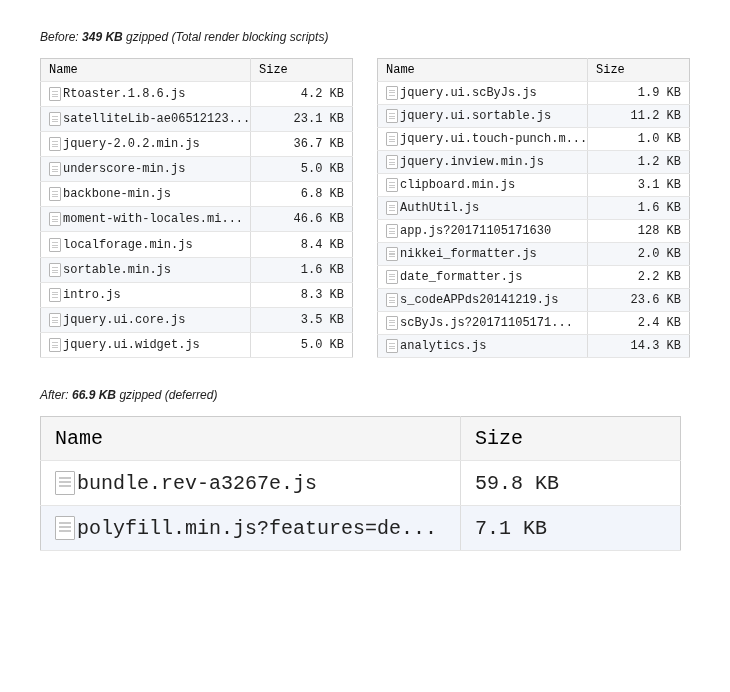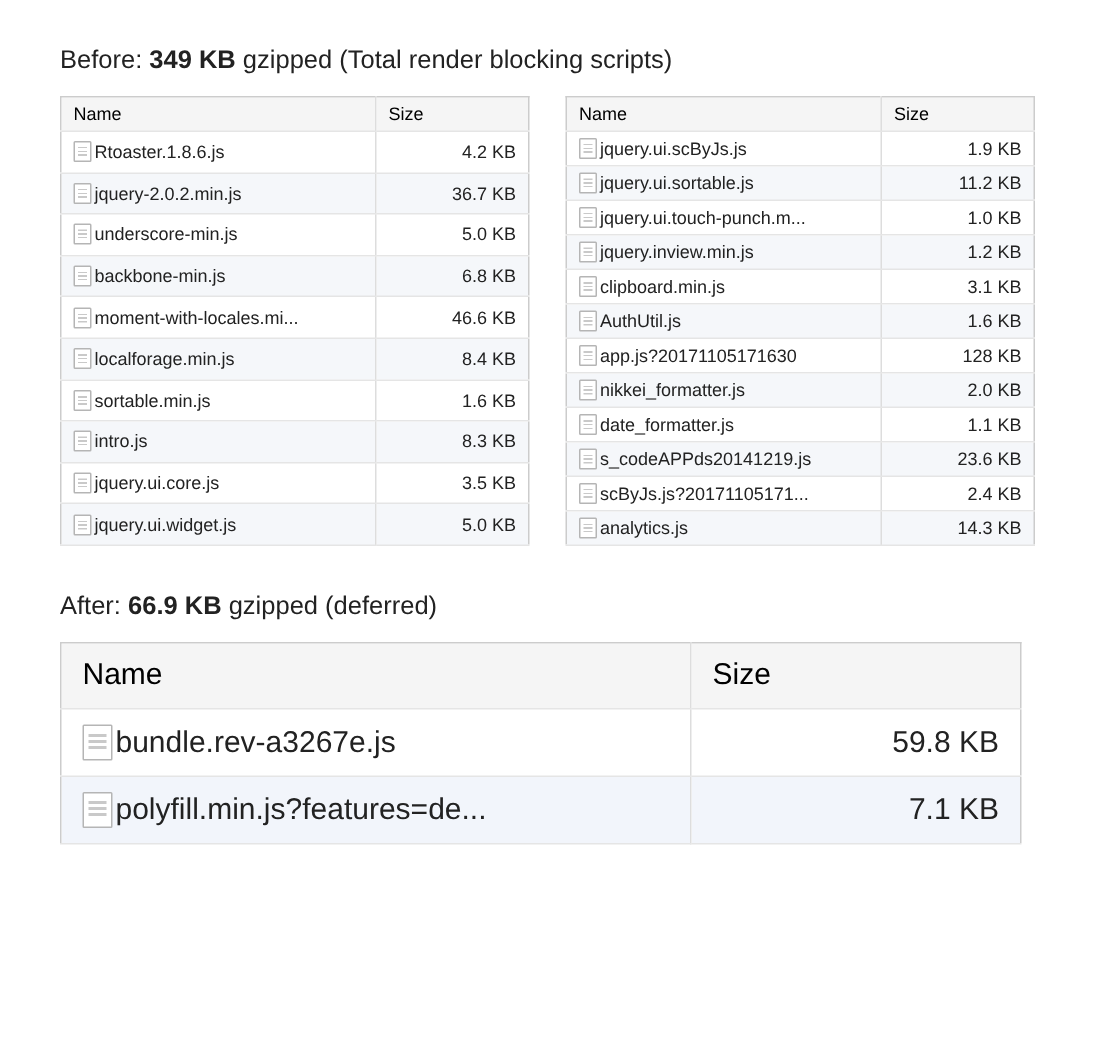--- a/index.html
+++ b/index.html
@@ -12,9 +12,10 @@
       color: #222;
     }
     .caption {
-      font-size: 17px;
+      font-size: 12px;
       margin-bottom: 14px;
       font-weight: 400;
+      font-style: italic;
     }
     .caption .bold { font-weight: 700; }
 

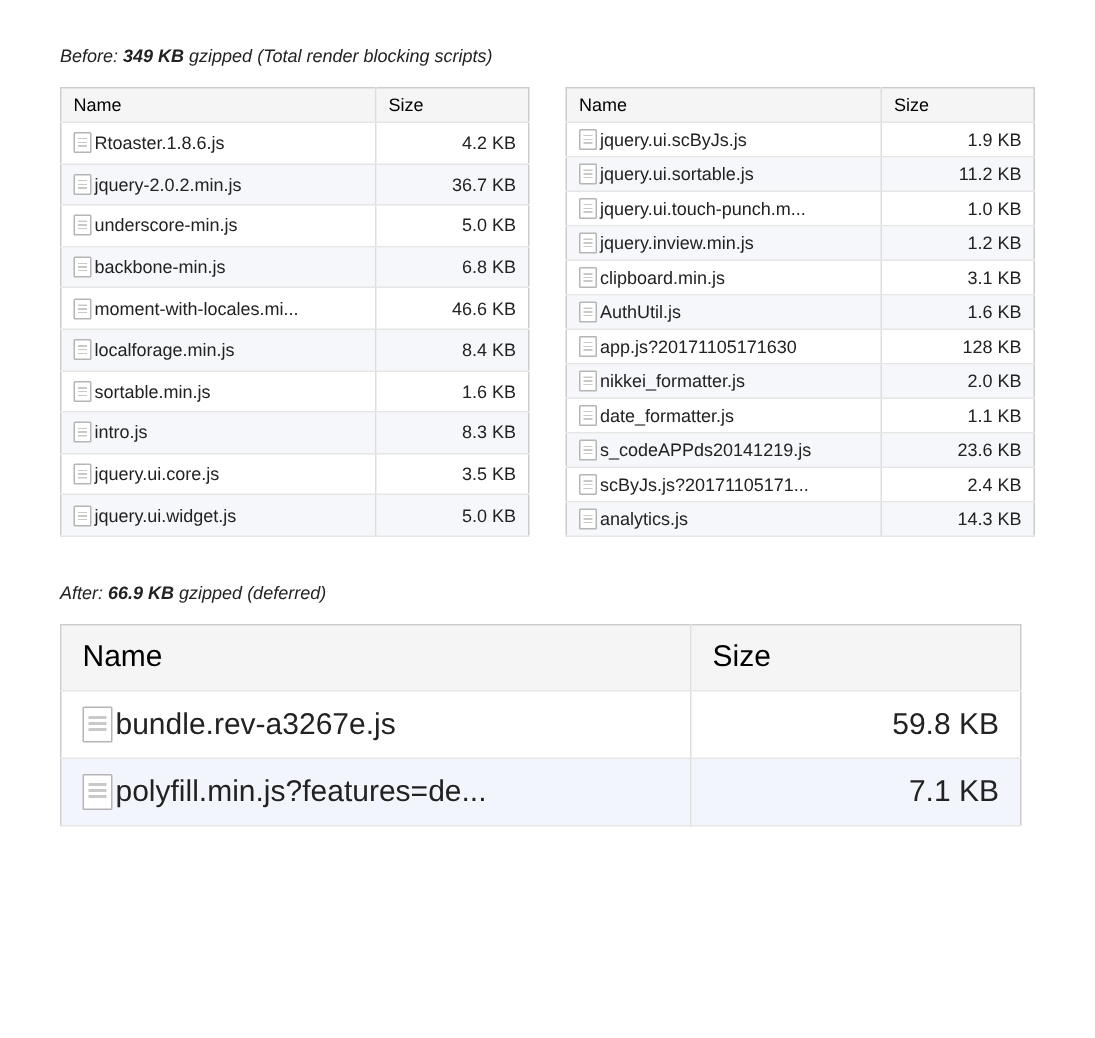--- a/index.html
+++ b/index.html
@@ -42,6 +42,7 @@
       white-space: nowrap;
       overflow: hidden;
       text-overflow: ellipsis;
+      font-family: Liberation Mono, monospace;
     }
     .tbl th {
       background: #f5f5f5;

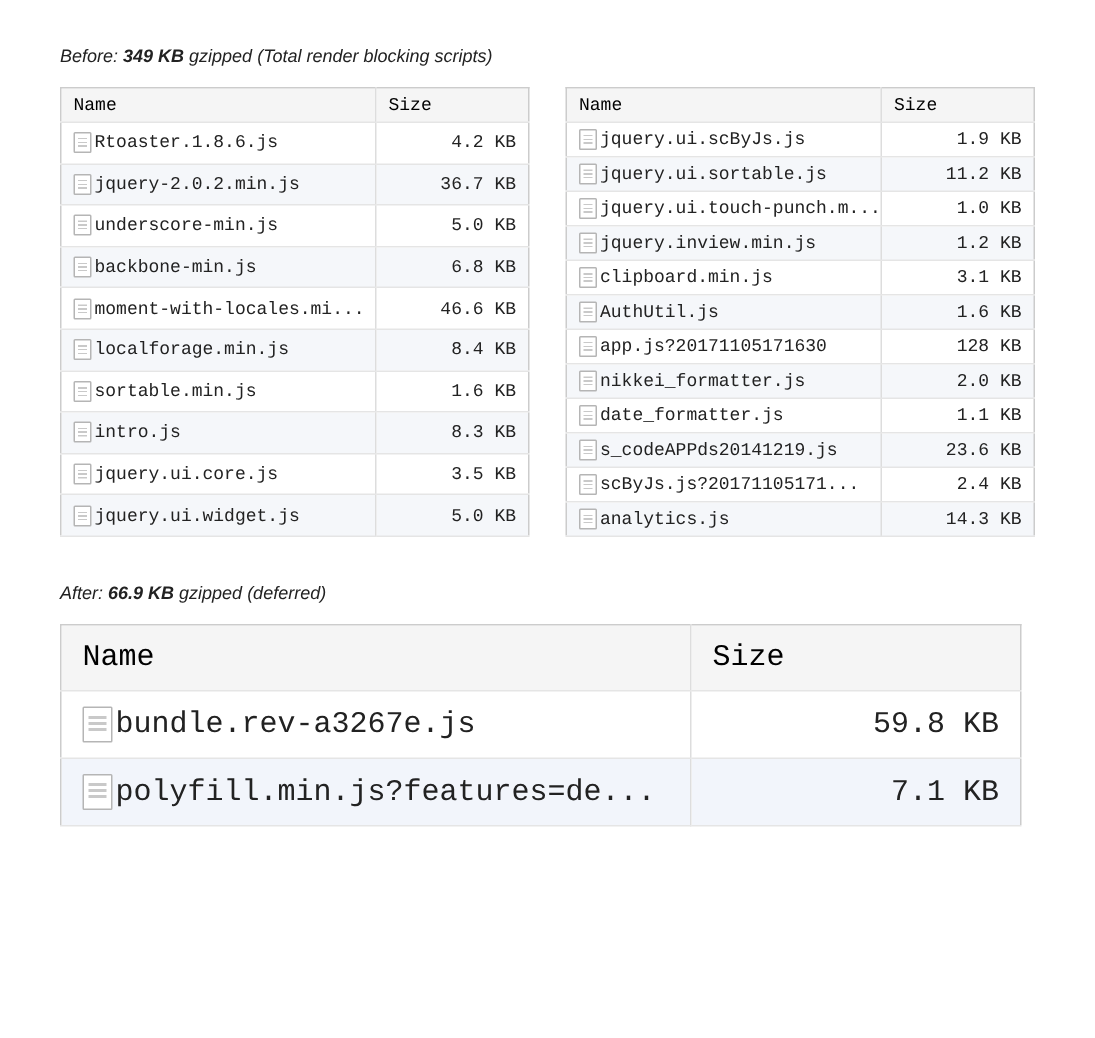--- a/index.html
+++ b/index.html
@@ -109,6 +109,15 @@
             </span>
           </td>
           <td>4.2 KB</td>
+        </tr>
+        <tr>
+          <td>
+            <span class="name-cell">
+              <span class="file-icon"></span>
+              <span>satelliteLib-ae06512123...</span>
+            </span>
+          </td>
+          <td>23.1 KB</td>
         </tr>
         <tr>
           <td>

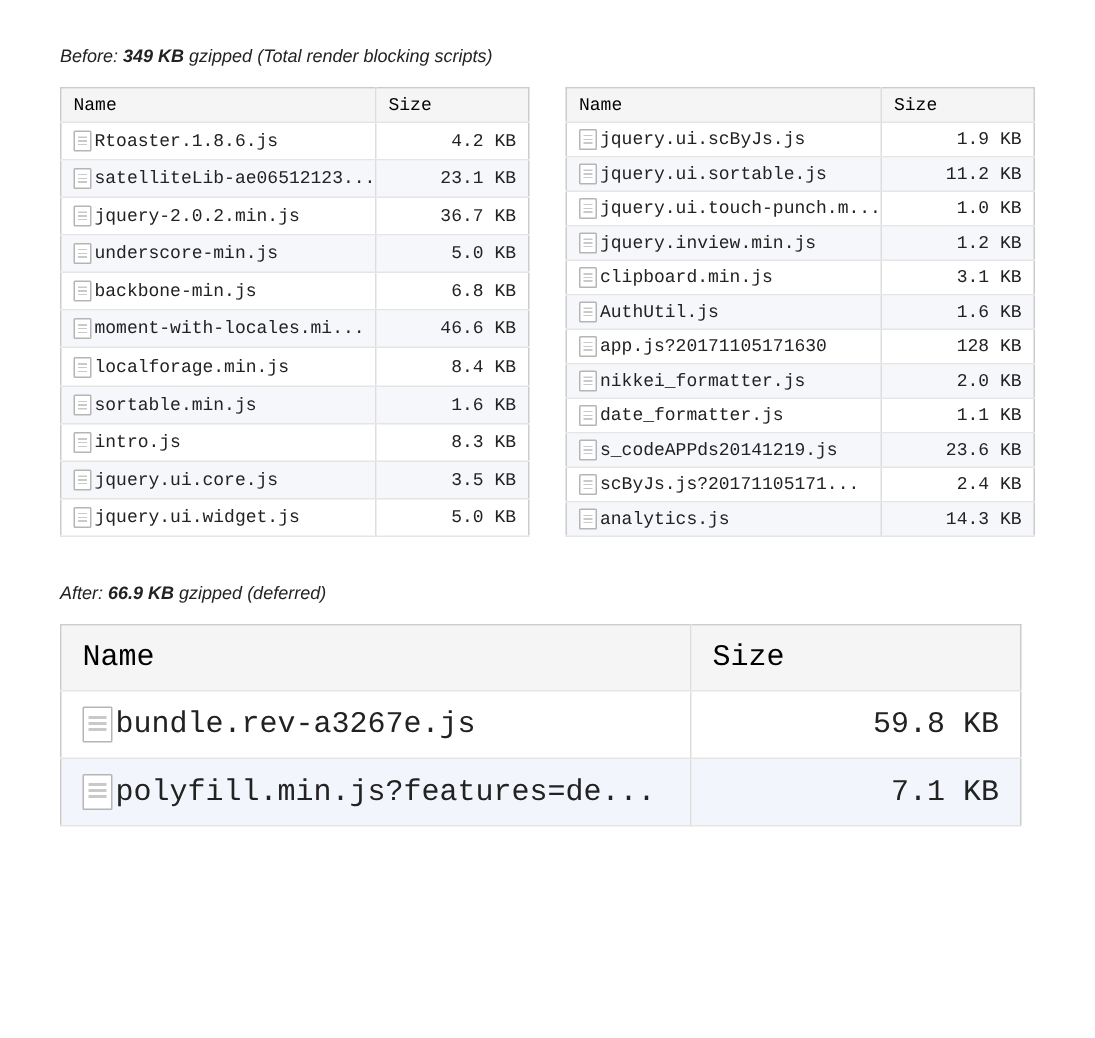--- a/index.html
+++ b/index.html
@@ -290,7 +290,7 @@
               <span>date_formatter.js</span>
             </span>
           </td>
-          <td>1.1 KB</td>
+          <td>2.2 KB</td>
         </tr>
         <tr>
           <td>

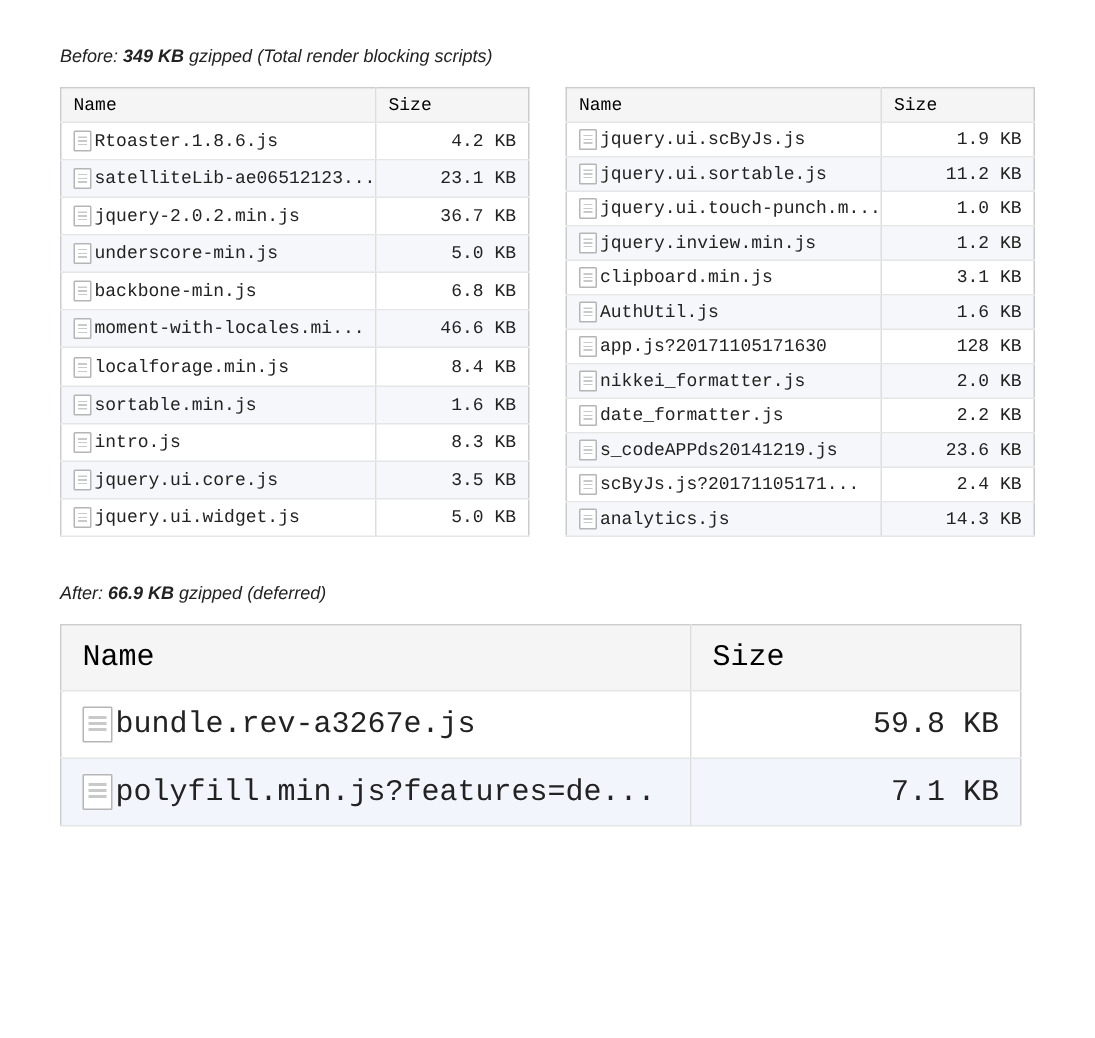--- a/index.html
+++ b/index.html
@@ -55,7 +55,7 @@
 
     .tbl.big th, .tbl.big td { padding: 10px 14px; }
     .tbl.big th:first-child, .tbl.big td:first-child { width: 420px; }
-    .tbl.big th:last-child,  .tbl.big td:last-child  { width: 220px; text-align: right; border-right: none;}
+    .tbl.big th:last-child,  .tbl.big td:last-child  { width: 220px; text-align: left; border-right: none;}
     .tbl.big th:last-child { text-align: left; }
 
     .tbl tbody tr:nth-child(even) td { background: #f5f7fa; }

